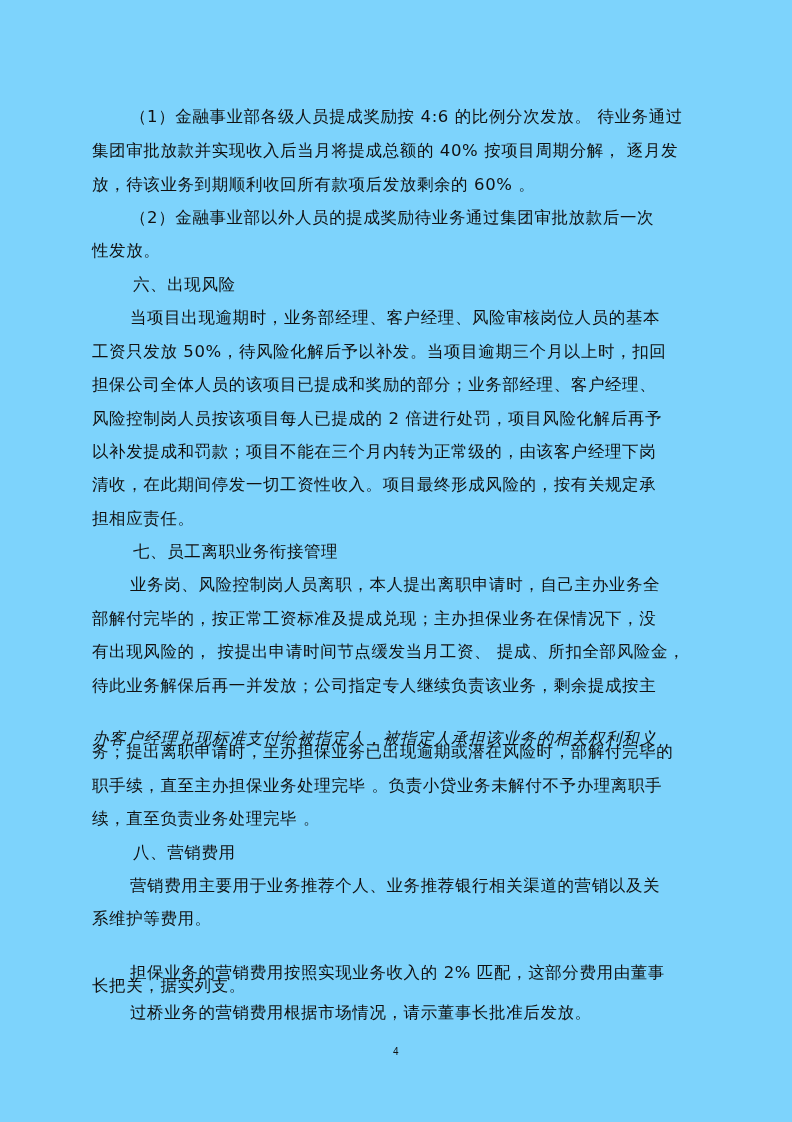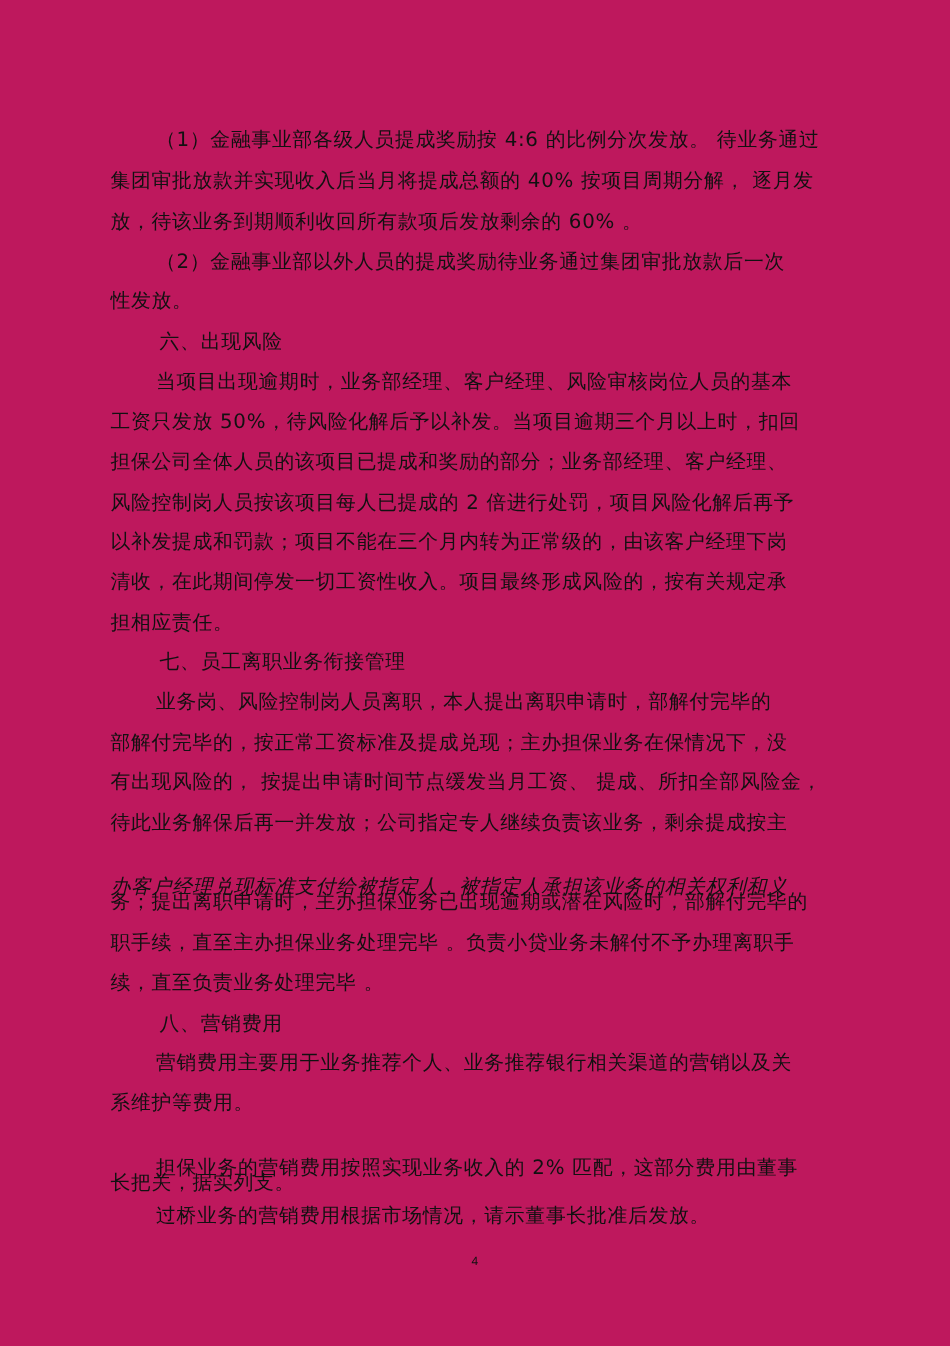--- a/index.html
+++ b/index.html
@@ -5,7 +5,7 @@
     html, body { margin: 0; padding: 0; background: #ffffff; }
     body { width: 792px; height: 1122px; position: relative; overflow: hidden;
            font-family: "DejaVu Sans", "Liberation Sans", sans-serif; color: #111; }
-    .page { position: absolute; left: 0; top: 0; width: 792px; height: 1122px; background: #be185d; }
+    .page { position: absolute; left: 0; top: 0; width: 792px; height: 1122px; background: #7dd3fc; }
     .line { position: absolute; left: 92px; font-size: 16.5px; line-height: 20px;
             white-space: nowrap; letter-spacing: 0.6px; }
     .indent { left: 130px; }

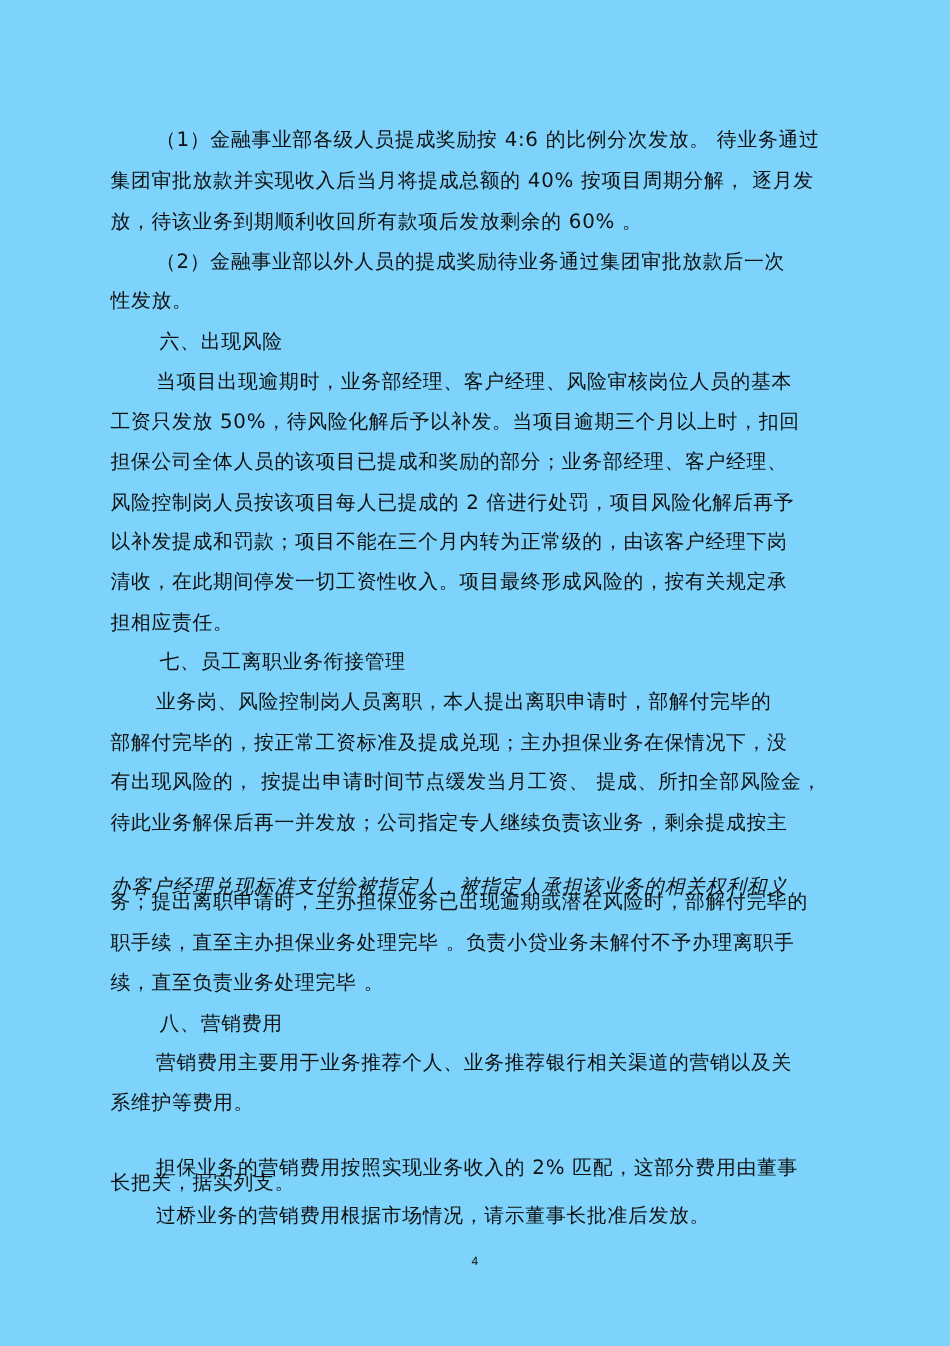--- a/index.html
+++ b/index.html
@@ -31,7 +31,7 @@
       <div class="line" style="top: 475px;">清收，在此期间停发一切工资性收入。项目最终形成风险的，按有关规定承</div>
       <div class="line" style="top: 509px;">担相应责任。</div>
       <div class="line head" style="top: 542px;">七、员工离职业务衔接管理</div>
-      <div class="line indent" style="top: 575px;">业务岗、风险控制岗人员离职，本人提出离职申请时，部解付完毕的</div>
+      <div class="line indent" style="top: 575px;">业务岗、风险控制岗人员离职，本人提出离职申请时，自己主办业务全</div>
       <div class="line" style="top: 609px;">部解付完毕的，按正常工资标准及提成兑现；主办担保业务在保情况下，没</div>
       <div class="line" style="top: 642px;">有出现风险的， 按提出申请时间节点缓发当月工资、   提成、所扣全部风险金，</div>
       <div class="line" style="top: 676px;">待此业务解保后再一并发放；公司指定专人继续负责该业务，剩余提成按主</div>

